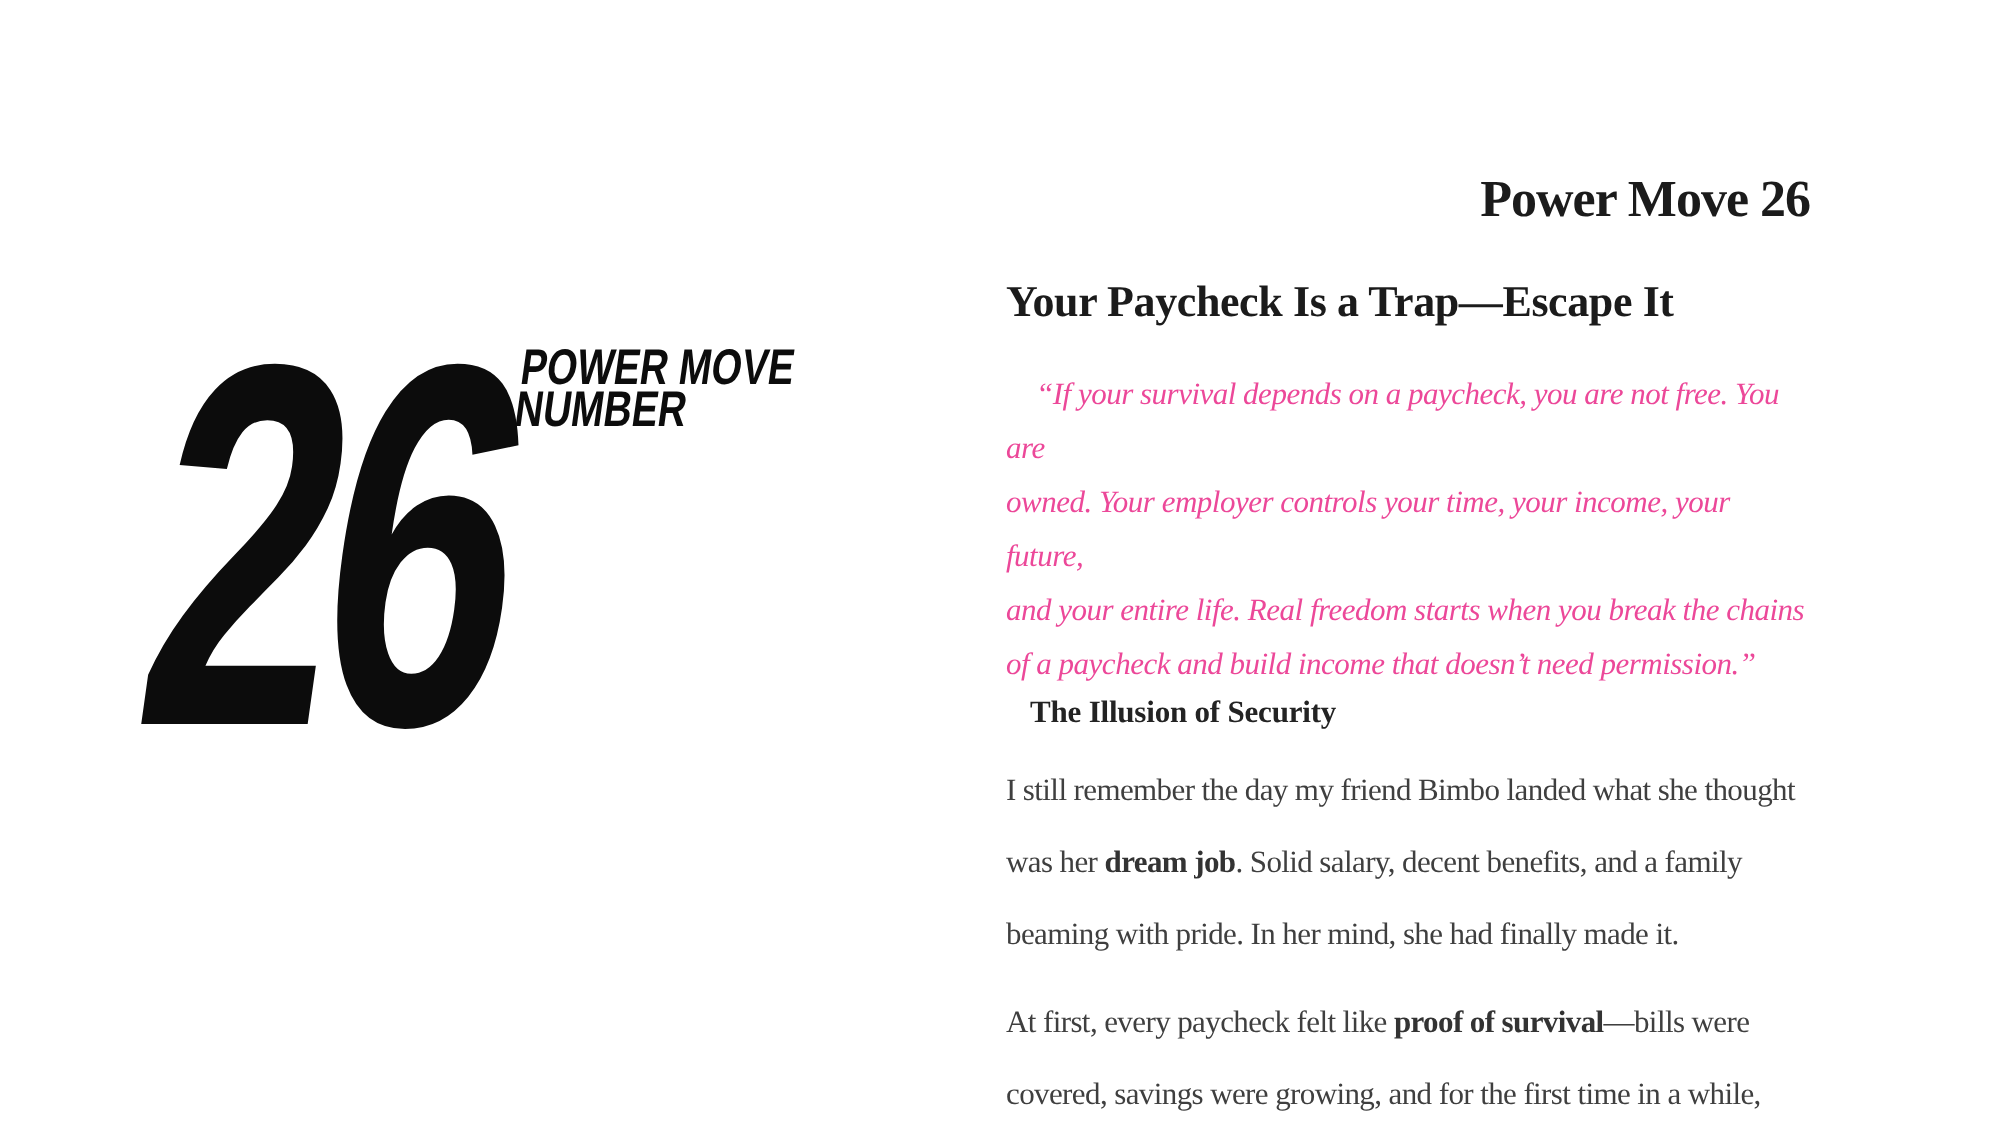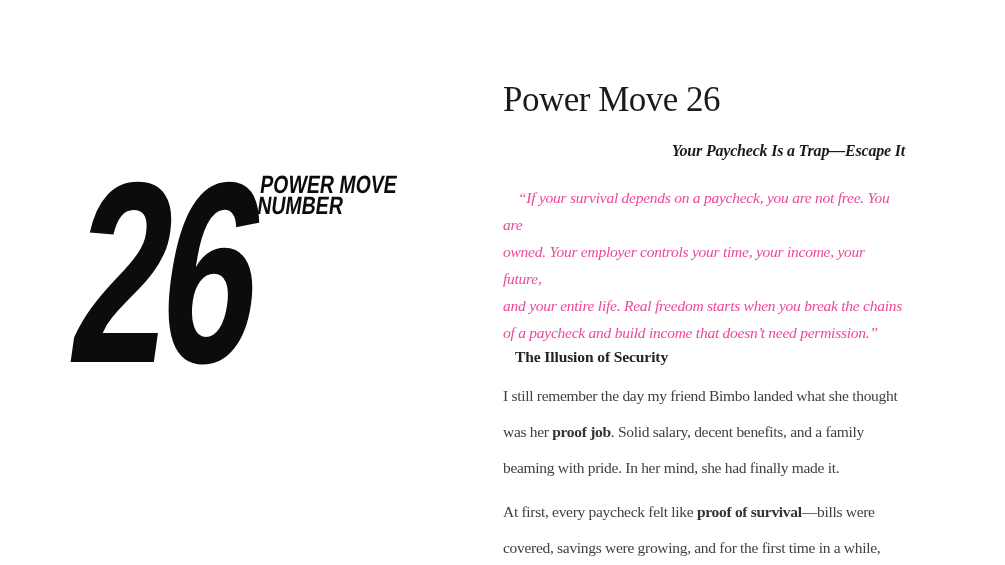--- a/index.html
+++ b/index.html
@@ -51,11 +51,11 @@
     color: #3f3f3f;
   }
   .article h1 {
-    font-size: 35px;
+    font-size: 26px;
     line-height: 30px;
-    font-weight: normal;
+    font-weight: bold;
     letter-spacing: -0.5px;
-    text-align: left;
+    text-align: right;
     color: #1b1b1b;
   }
   .article h2 {

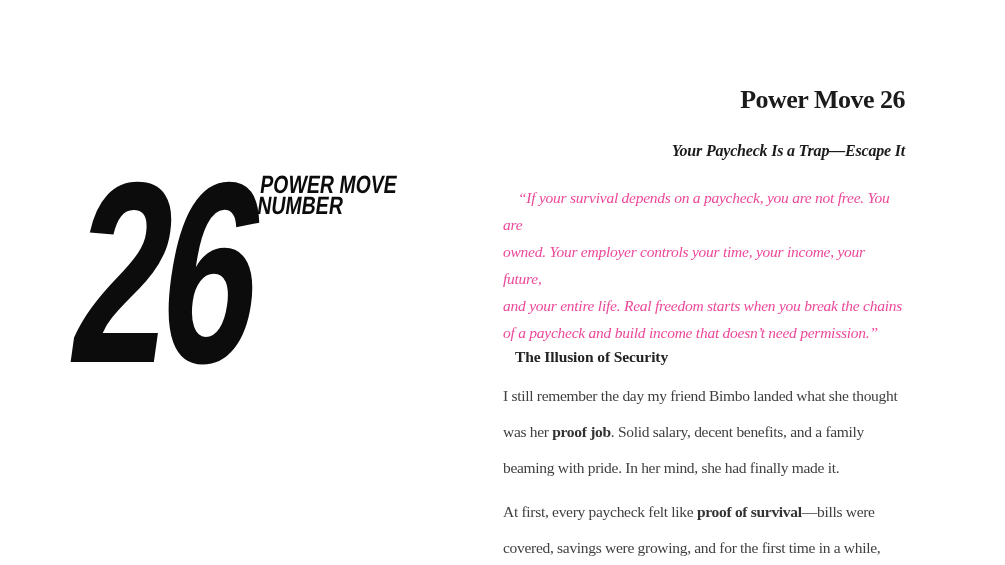--- a/index.html
+++ b/index.html
@@ -60,12 +60,11 @@
   }
   .article h2 {
     margin-top: 24px;
-    font-size: 16px;
+    font-size: 22px;
     line-height: 24px;
     font-weight: bold;
-    font-style: italic;
     letter-spacing: -0.2px;
-    text-align: right;
+    text-align: left;
     color: #1b1b1b;
   }
   .article blockquote {

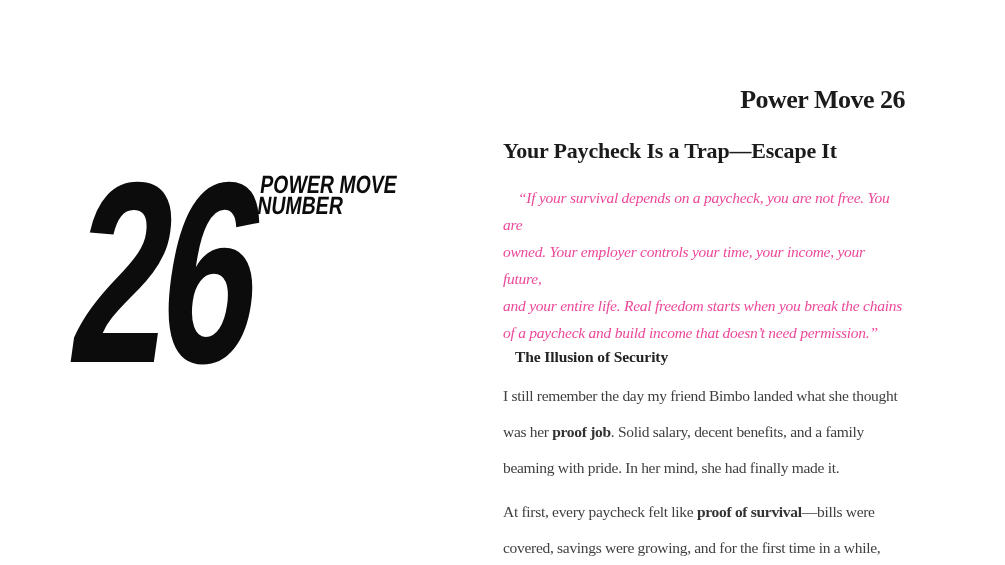--- a/index.html
+++ b/index.html
@@ -122,7 +122,7 @@
     <h3>The Illusion of Security</h3>
 
     <p class="para-1"><span>I still remember the day my friend Bimbo landed what she thought
-was her </span><b>proof job</b><span>. Solid salary, decent benefits, and a family
+was her </span><b>dream job</b><span>. Solid salary, decent benefits, and a family
 beaming with pride. In her mind, she had finally made it.</span></p>
 
     <p class="para-2"><span>At first, every paycheck felt like </span><b>proof of survival</b><span>—bills were

